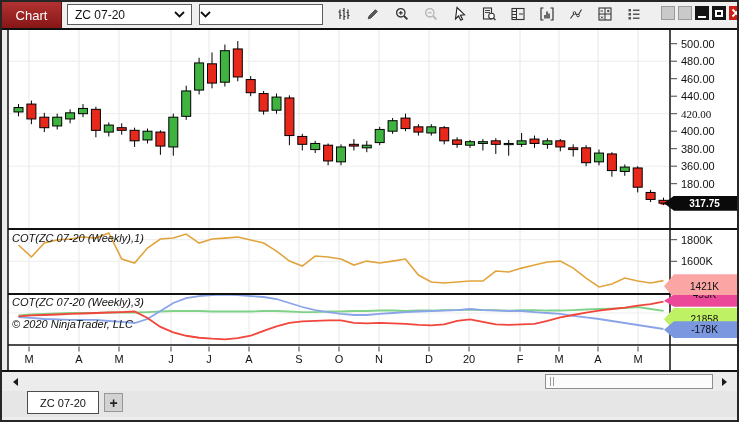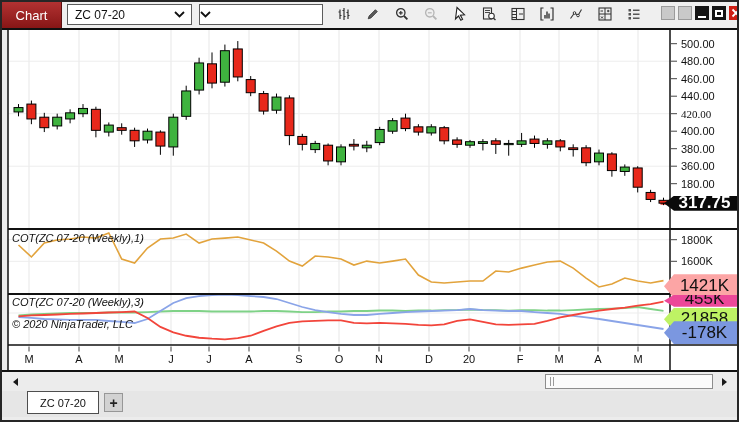--- a/index.html
+++ b/index.html
@@ -31,7 +31,7 @@
   .ylab{position:absolute;left:681px;font-size:11px;color:#111;white-space:nowrap;}
   .xlab{position:absolute;top:353px;font-size:11px;color:#111;transform:translateX(-50%);}
   .plab{position:absolute;font-size:11px;color:#111;white-space:nowrap;font-style:italic;}
-  .mk{position:absolute;left:664px;width:73px;font-size:17px;color:#111;
+  .mk{position:absolute;left:664px;width:73px;font-size:10px;color:#111;
       display:flex;align-items:center;justify-content:center;padding-left:8px;box-sizing:border-box;
       clip-path:polygon(0 50%,10px 0,100% 0,100% 100%,10px 100%);}
   .mk.clip{overflow:hidden;align-items:flex-start;}

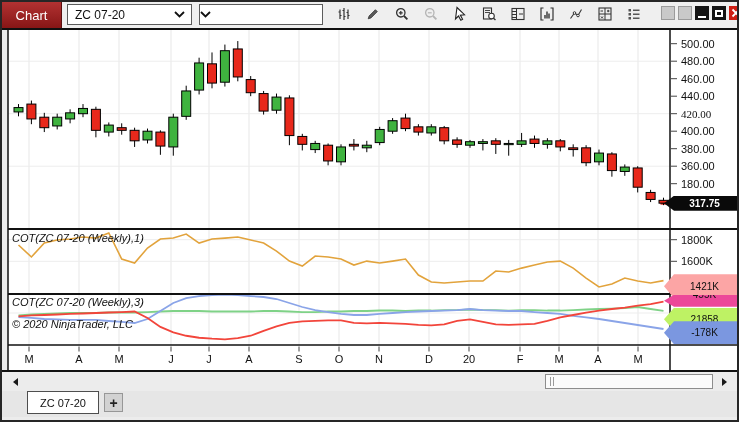--- a/index.html
+++ b/index.html
@@ -489,7 +489,7 @@
       <div class="mk" style="top: 307.8px; height: 23px; background: #bef264; color: rgb(17, 17, 17);">
         <span>21858</span>
       </div>
-      <div class="mk" style="top: 321.2px; height: 23px; background: rgb(123, 151, 224); color: rgb(17, 17, 17);">
+      <div class="mk" style="top: 321.2px; height: 17px; background: rgb(123, 151, 224); color: rgb(17, 17, 17);">
         <span>-178K</span>
       </div>
     </div>

